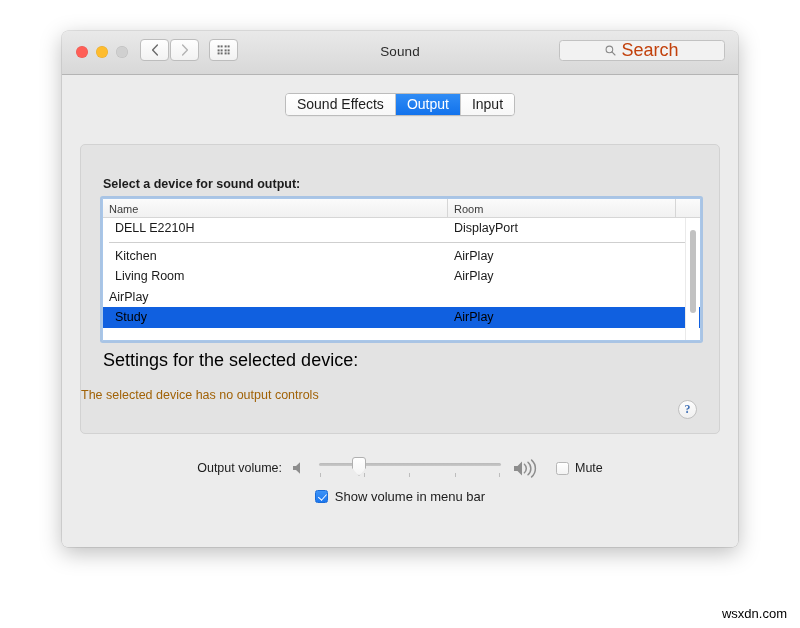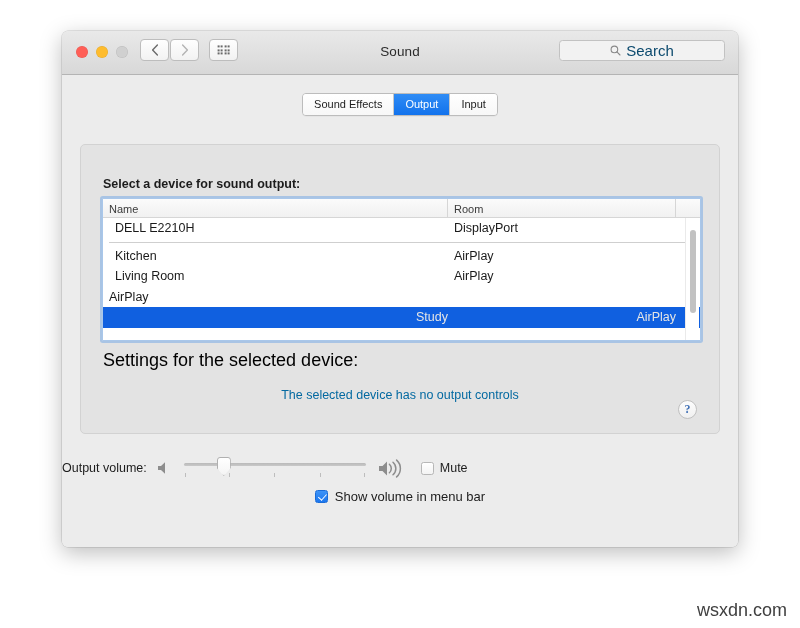--- a/index.html
+++ b/index.html
@@ -111,8 +111,8 @@
   }
   #searchfield .sicon { margin-right: 5px; display: flex; }
   #searchfield .splaceholder {
-    font-size: 15px;
-    color: #0c4a6e;
+    font-size: 18px;
+    color: #c2410c;
   }
 
   

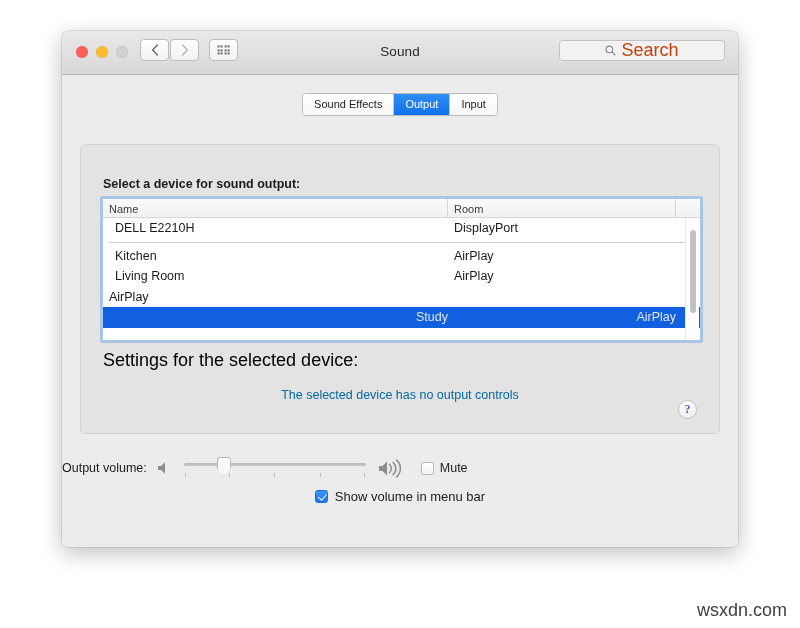--- a/index.html
+++ b/index.html
@@ -139,7 +139,7 @@
     box-shadow: 0 0.5px 0.5px rgba(0,0,0,0.06);
   }
   #tabs .tab {
-    font-size: 11px;
+    font-size: 14px;
     color: #1d1d1d;
     padding: 3px 11px 4px;
     background: linear-gradient(to bottom, #ffffff, #f7f7f7);

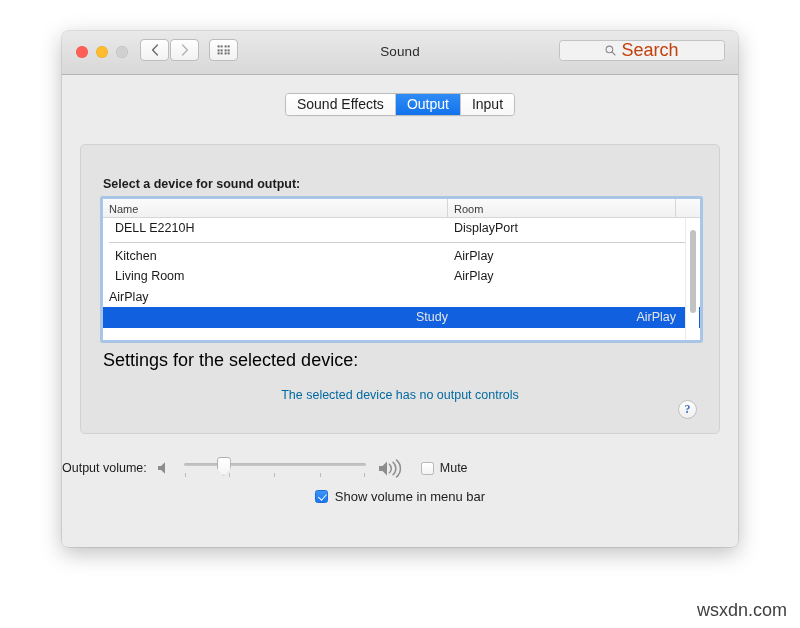--- a/index.html
+++ b/index.html
@@ -230,7 +230,7 @@
   .trow .cell.name { width: 345px; padding-left: 12px; }
   .trow .cell.type { width: 228px; }
   .trow.selected { background: #1060e0; }
-  .trow.selected .cell { color: #e5e5e5; text-align: right; }
+  .trow.selected .cell { color: #000000; }
   .group-sep {
     height: 1px;
     background: #cfcfcf;

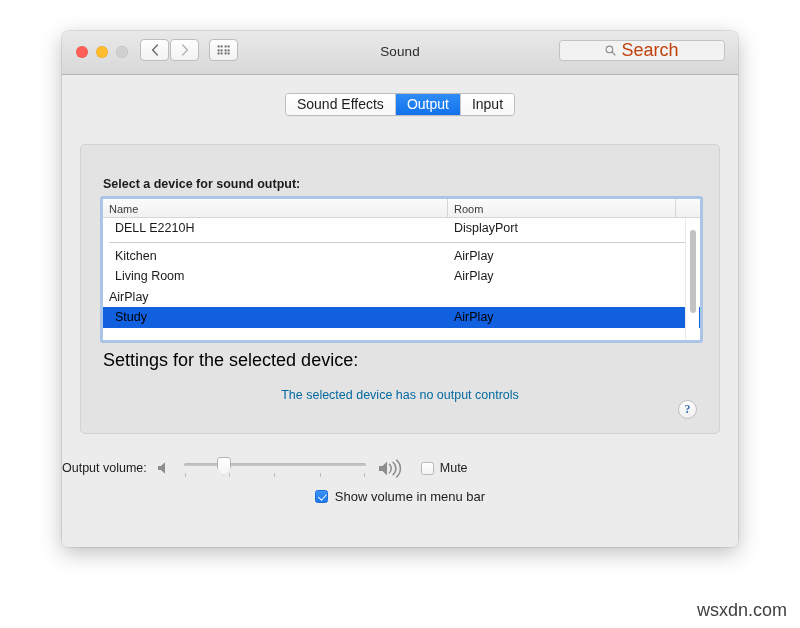--- a/index.html
+++ b/index.html
@@ -269,9 +269,9 @@
     position: absolute;
     left: 0; right: 0;
     top: 243px;
-    text-align: center;
+    text-align: left;
     font-size: 12.5px;
-    color: #0369a1;
+    color: #a16207;
   }
 
   #help-button {

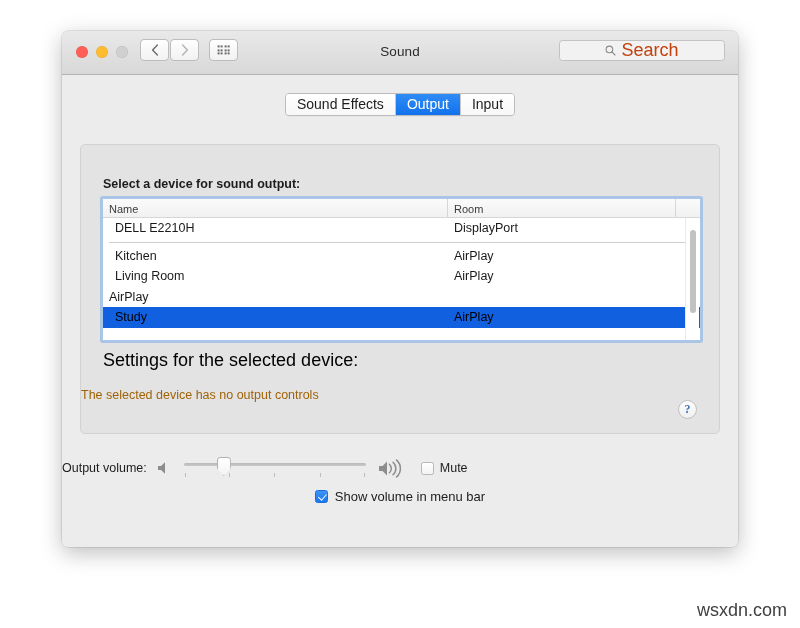--- a/index.html
+++ b/index.html
@@ -299,6 +299,7 @@
     top: 380px;
     display: flex;
     align-items: center;
+    justify-content: center;
   }
   #vol-label {
     font-size: 12.5px;

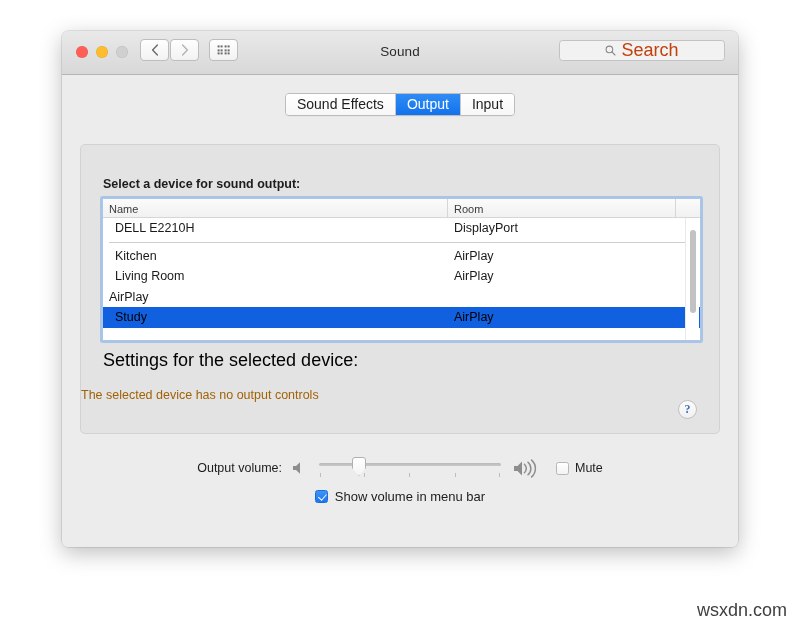--- a/index.html
+++ b/index.html
@@ -394,8 +394,8 @@
     position: absolute;
     right: 13px;
     bottom: 7px;
-    font-size: 18px;
-    color: #404040;
+    font-size: 13px;
+    color: #000000;
     font-family: "Liberation Sans", sans-serif;
   }
 </style>

